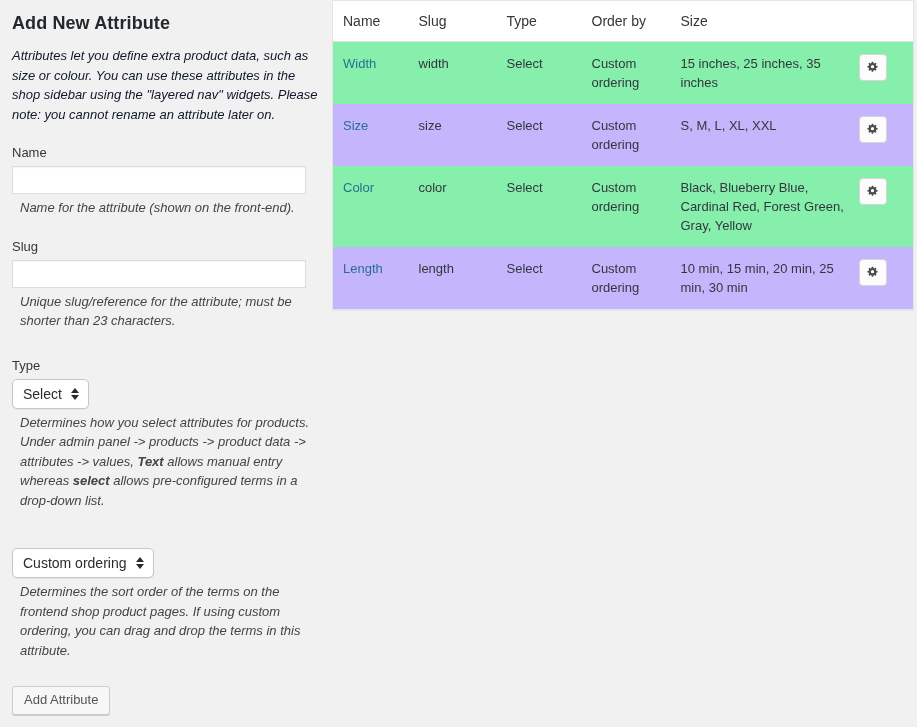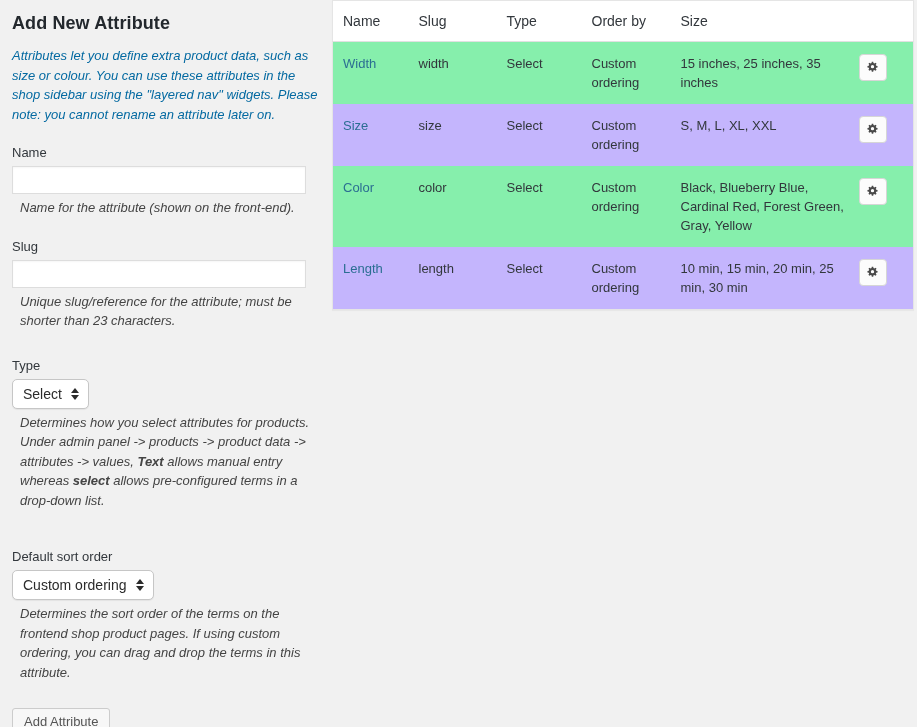--- a/index.html
+++ b/index.html
@@ -51,7 +51,7 @@
     font-style: italic;
     font-size: 13px;
     line-height: 19.5px;
-    color: #0369a1;
+    color: #0f172a;
     margin: 10px 0 0 0;
     max-width: 308px;
   }

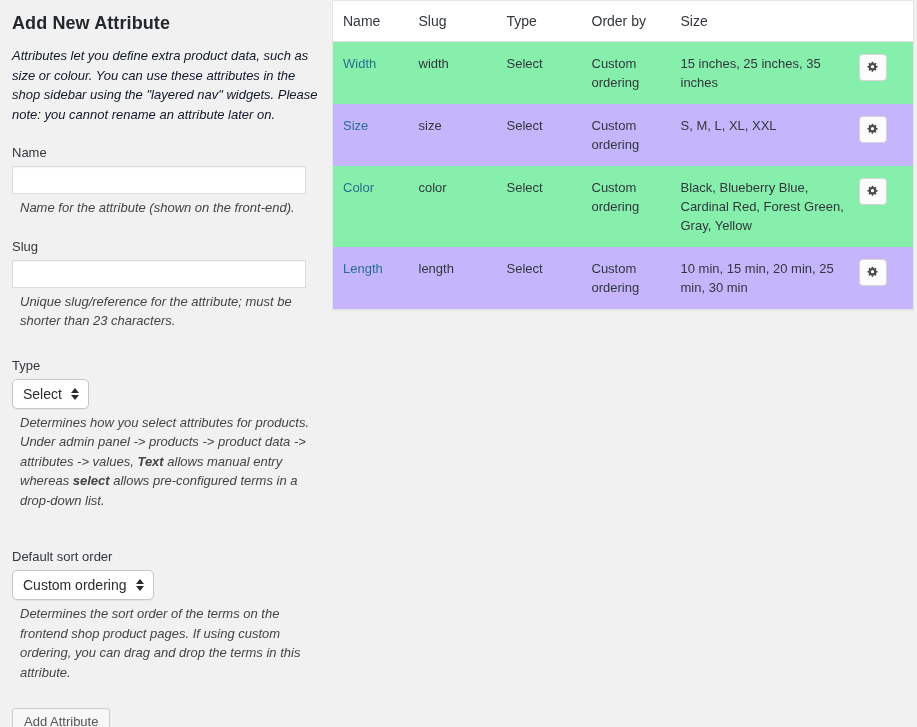--- a/index.html
+++ b/index.html
@@ -270,7 +270,6 @@
     </div>
 
     <div class="sort-block">
-      <label class="field-label">Default sort order</label>
       <div class="select-wrap">
         <span class="select-value">Custom ordering</span>
         <span class="select-arrows">

